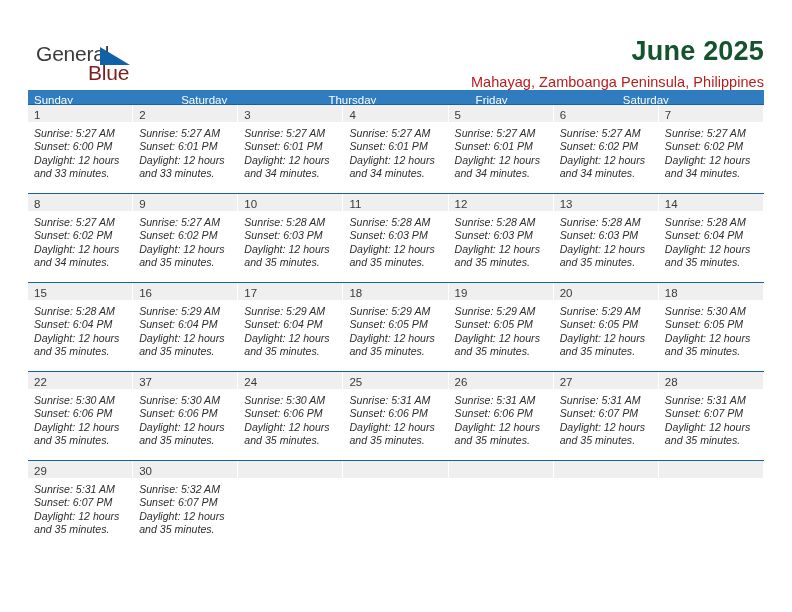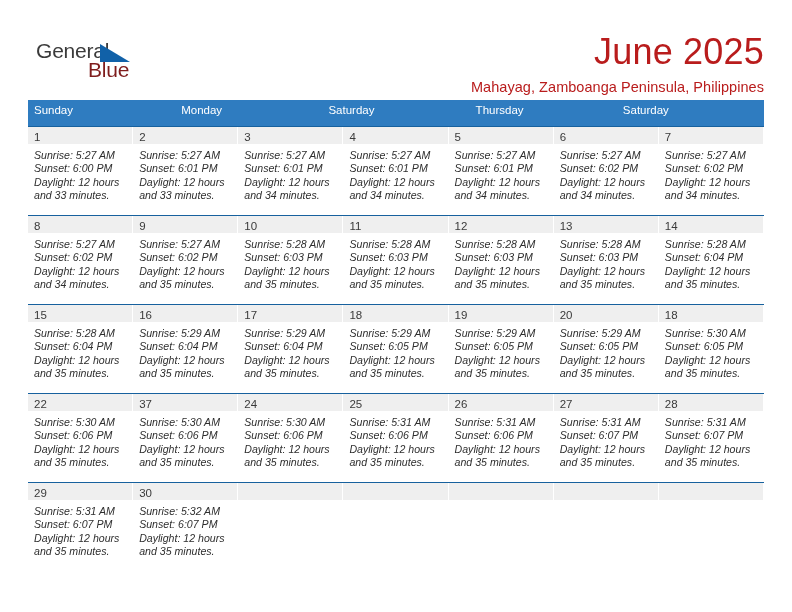--- a/index.html
+++ b/index.html
@@ -24,9 +24,9 @@
 
   
   .top-bar {
-    height: 100px;
+    height: 90px;
     display: flex;
-    align-items: center;
+    align-items: flex-end;
     justify-content: space-between;
     padding-top: 26px;
     box-sizing: border-box;

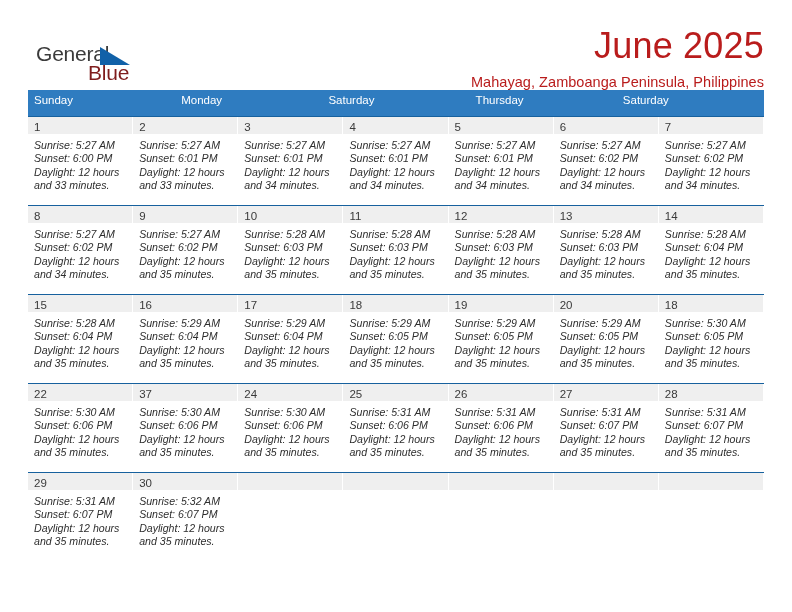--- a/index.html
+++ b/index.html
@@ -68,9 +68,9 @@
     padding-top: 2px;
   }
   .cal-title {
-    font-size: 36px;
-    font-weight: normal;
-    color: #b91c1c;
+    font-size: 27px;
+    font-weight: bold;
+    color: #14532d;
     line-height: 1.05;
     letter-spacing: 0.2px;
   }

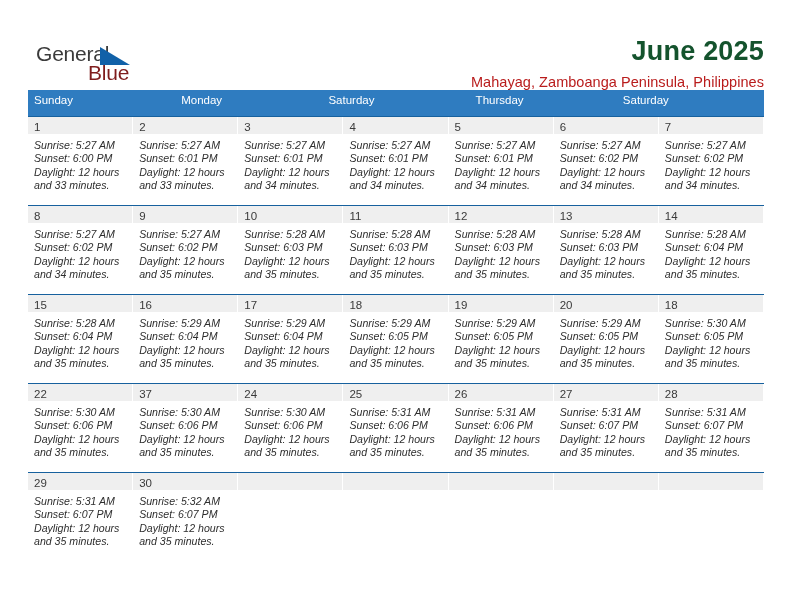--- a/index.html
+++ b/index.html
@@ -88,7 +88,7 @@
   .dow-row {
     display: flex;
     background: #2f7cc0;
-    height: 26px;
+    height: 14px;
   }
   .dow-cell {
     flex: 1 1 0;

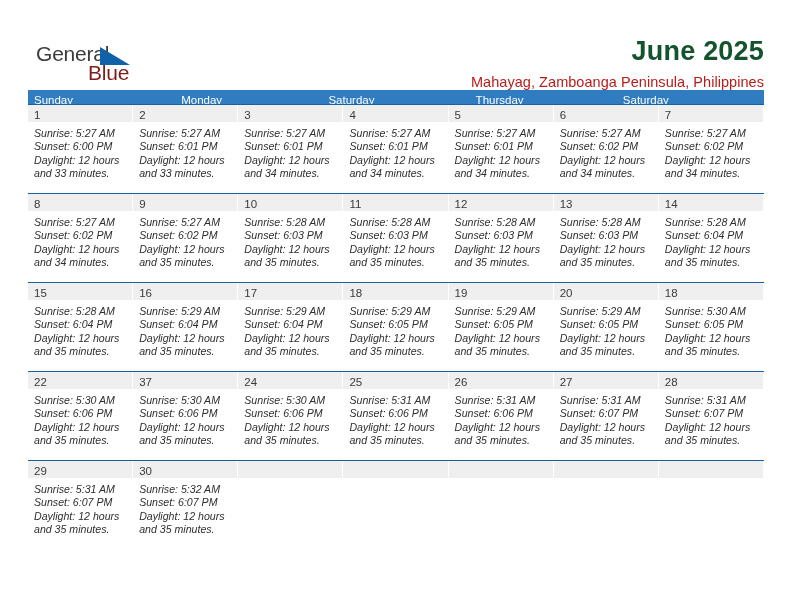--- a/index.html
+++ b/index.html
@@ -160,7 +160,6 @@
   <div class="calendar">
     <div class="dow-row" id="dow-row">
         <div class="dow-cell">Sunday</div>
-        <div class="dow-cell">Monday</div>
         <div class="dow-cell">Saturday</div>
         <div class="dow-cell">Thursday</div>
         <div class="dow-cell">Saturday</div>

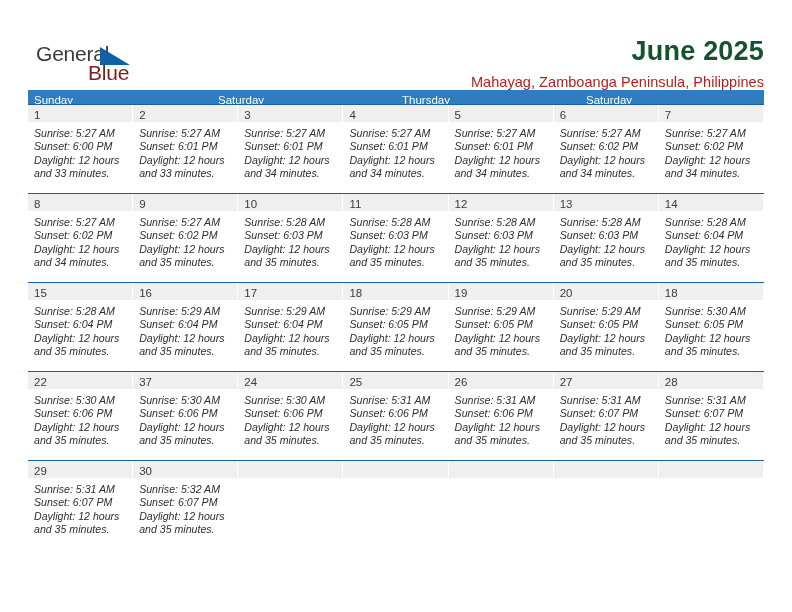--- a/index.html
+++ b/index.html
@@ -162,6 +162,7 @@
         <div class="dow-cell">Sunday</div>
         <div class="dow-cell">Saturday</div>
         <div class="dow-cell">Thursday</div>
+        <div class="dow-cell">Friday</div>
         <div class="dow-cell">Saturday</div>
       </div>
     <div id="weeks">

